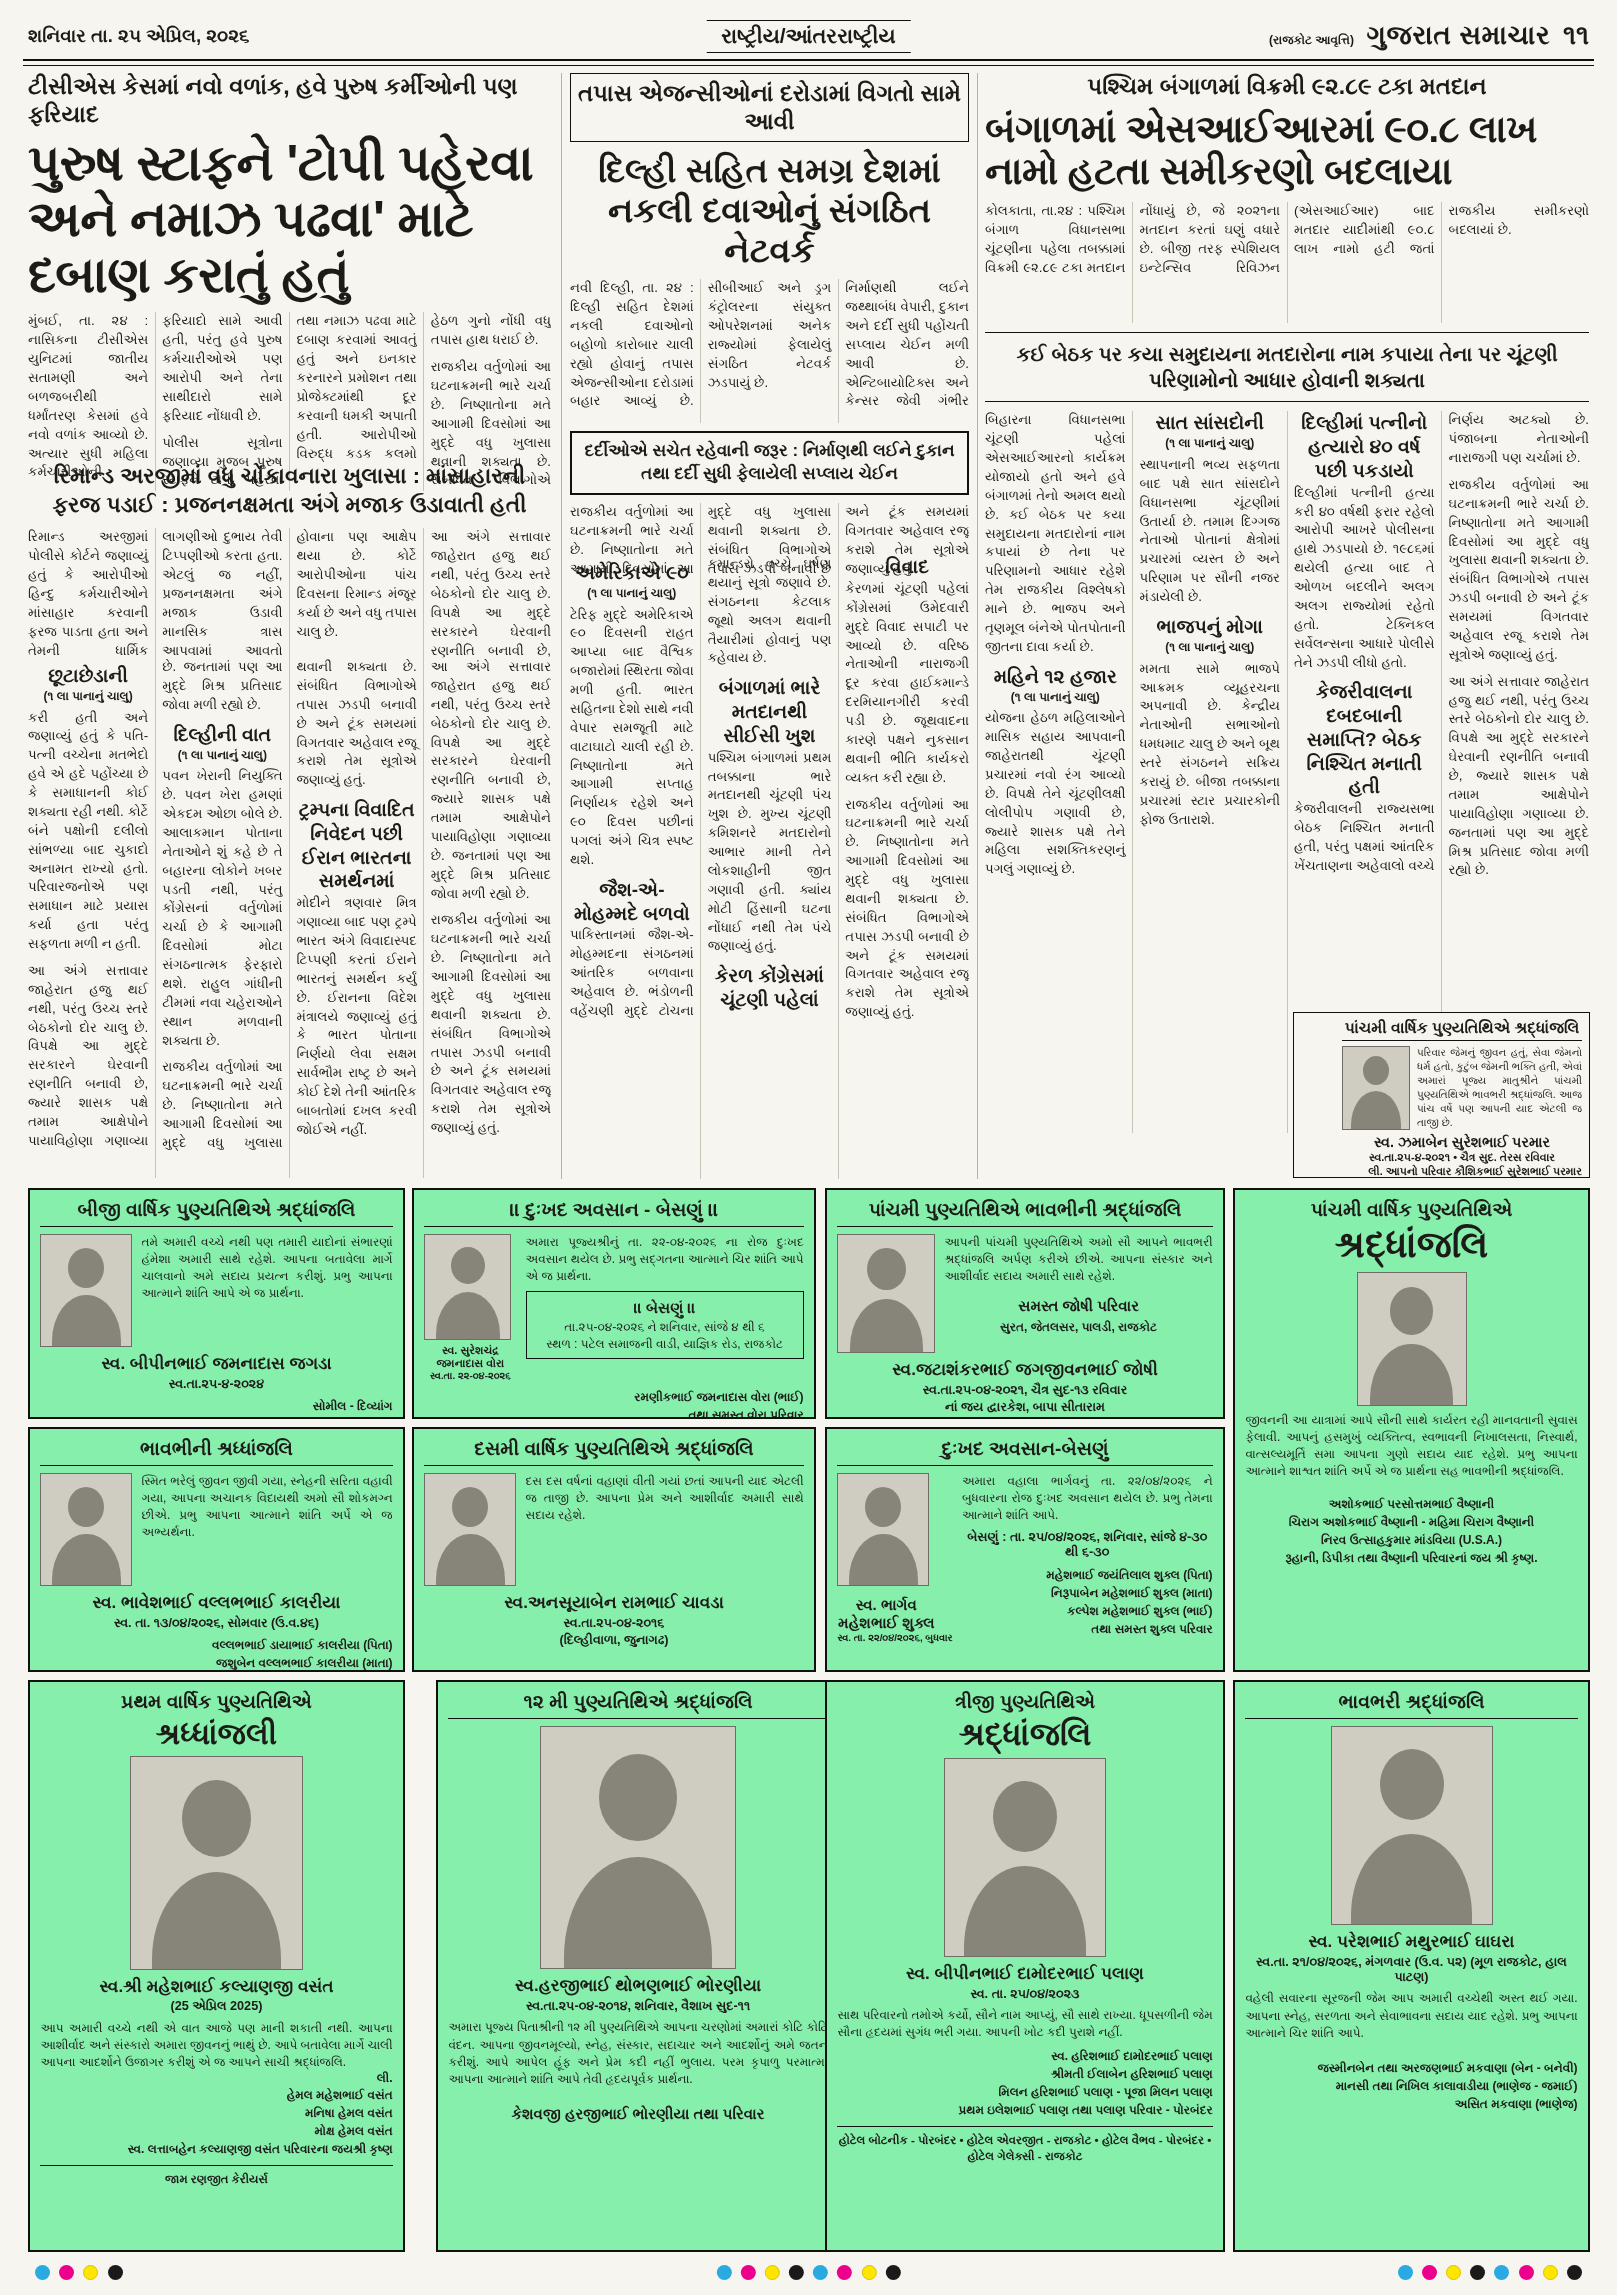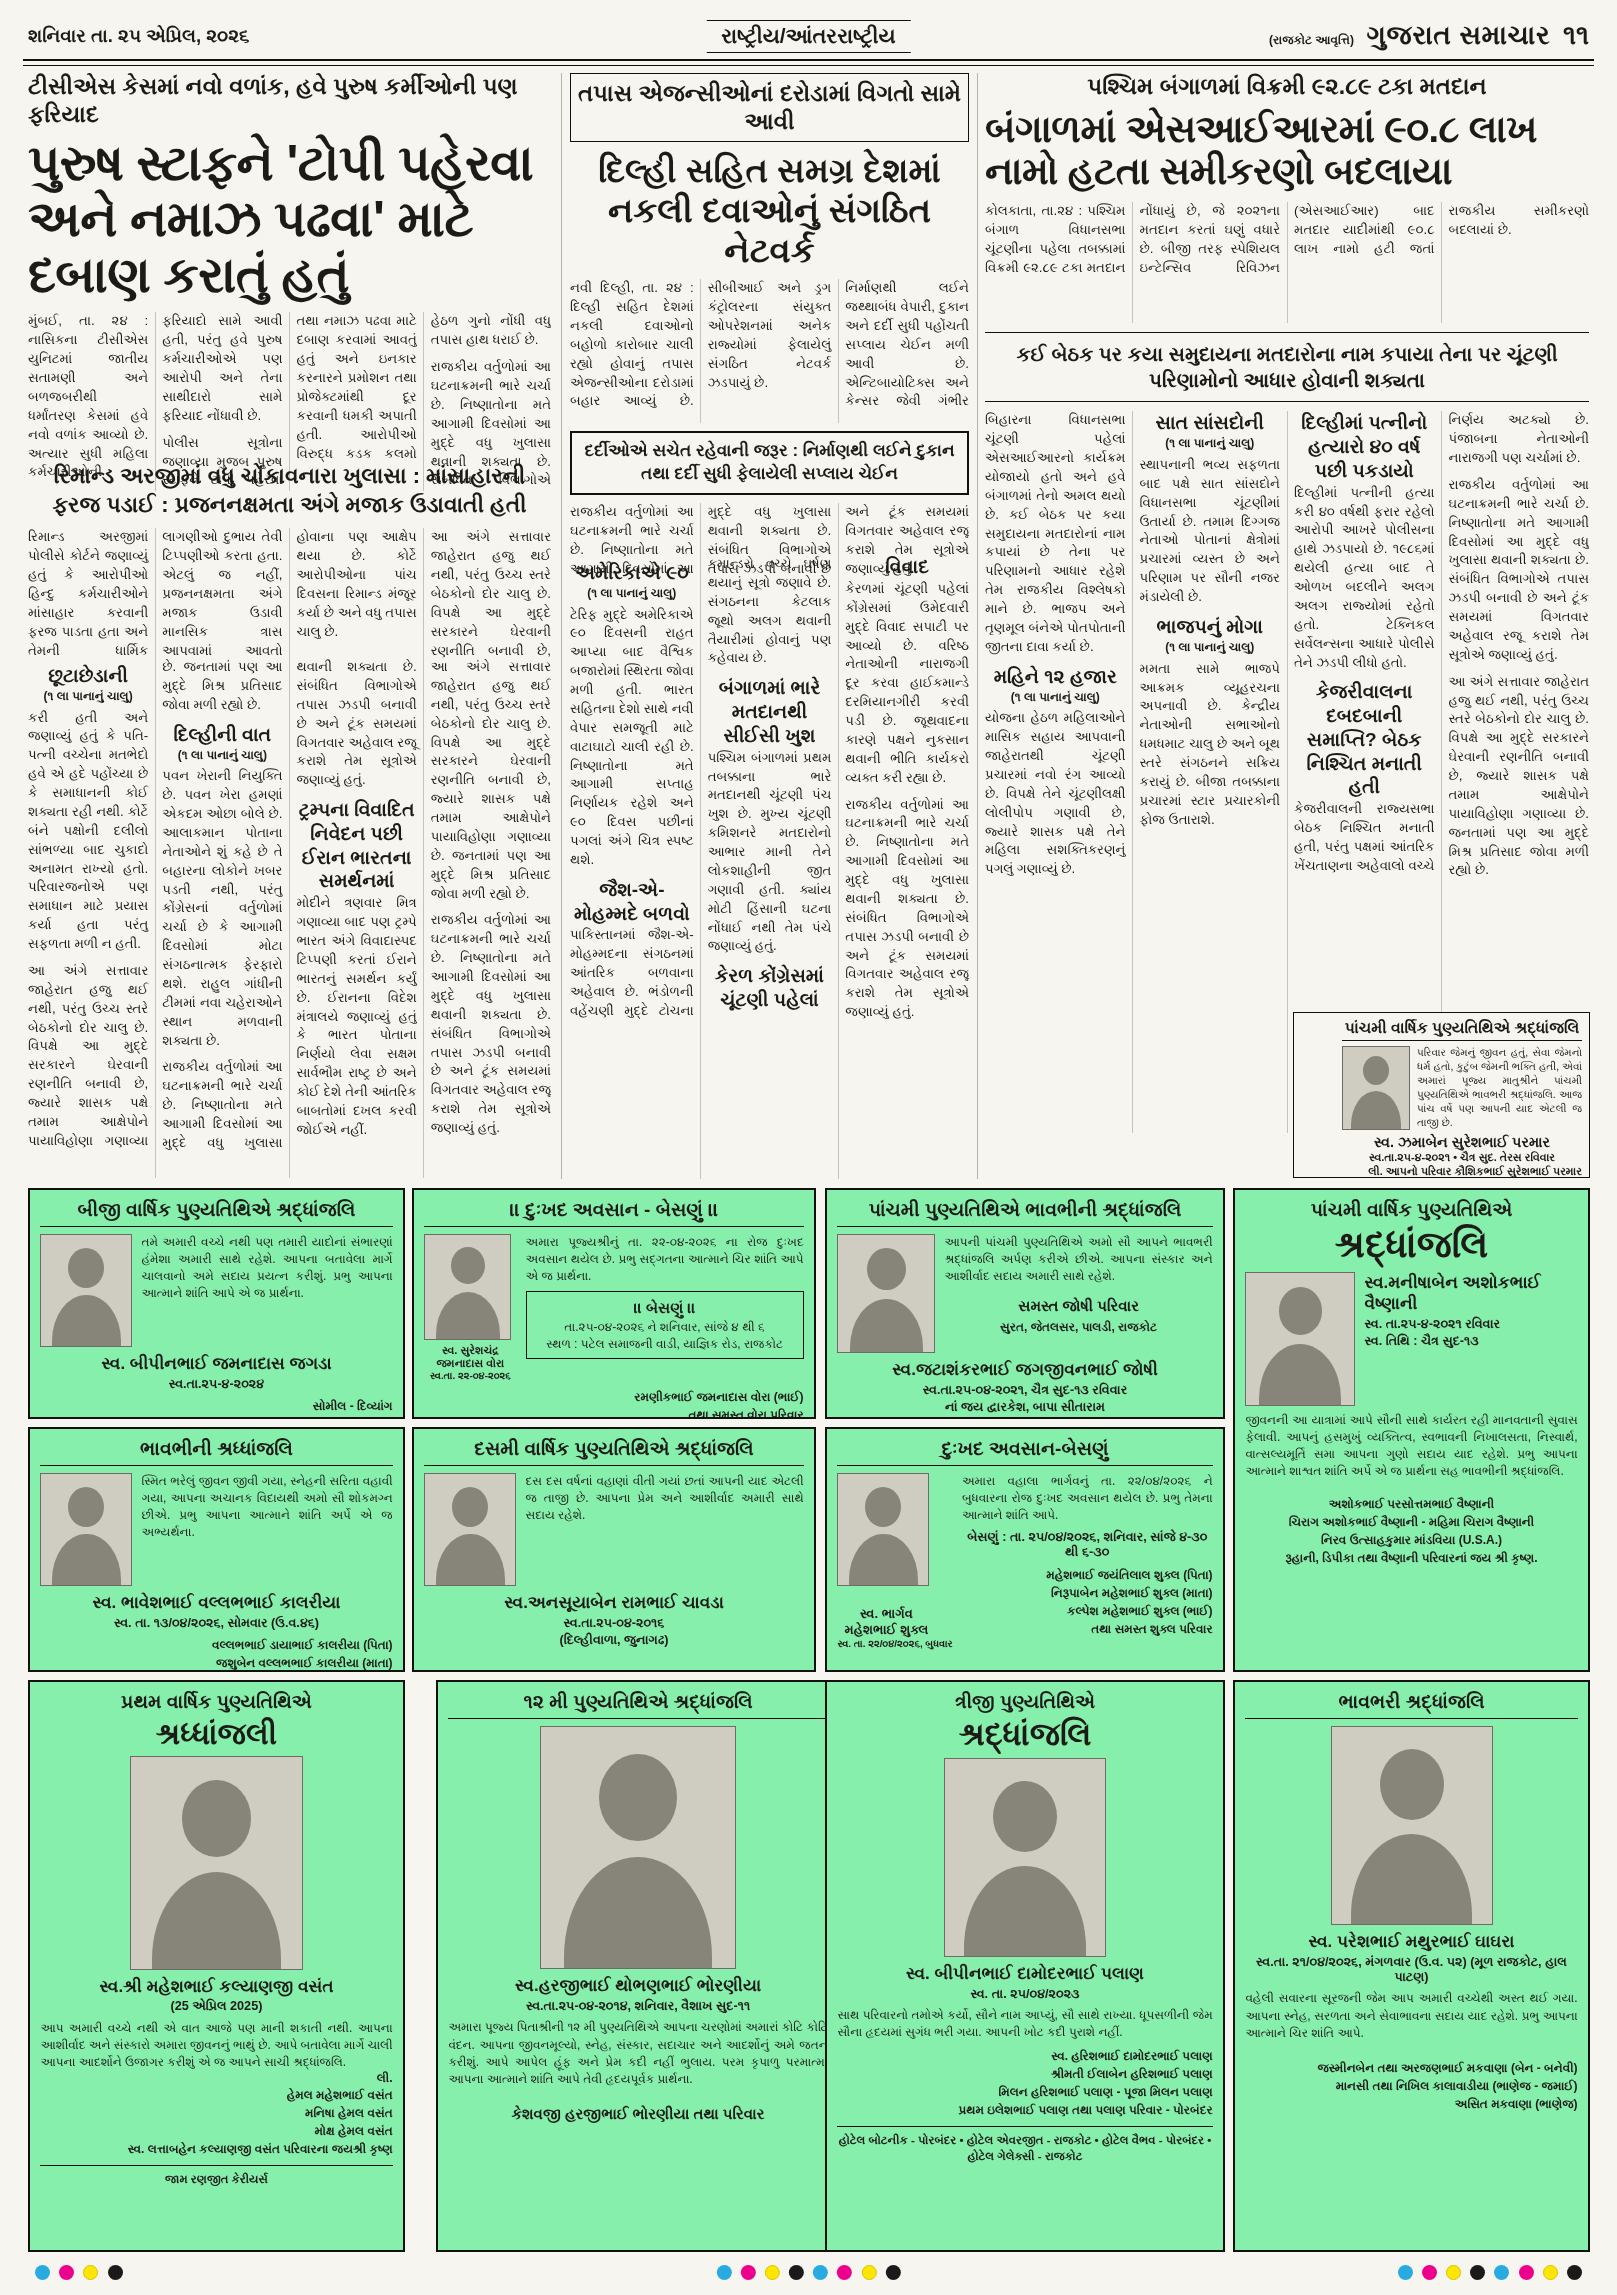--- a/index.html
+++ b/index.html
@@ -264,11 +264,6 @@
     <div class="ad-title-big">શ્રદ્ધાંજલિ</div>
     <div class="ad-row" style="justify-content:center;">
       <div class="ph" style="width:110px; height:134px;"></div>
-      <div style="flex:1;">
-        <div class="ad-name" style="text-align:left; margin-top:0;">સ્વ.મનીષાબેન અશોકભાઈ વૈષ્ણાની</div>
-        <div class="ad-date" style="text-align:left;">સ્વ. તા.૨૫-૪-૨૦૨૧ રવિવાર</div>
-        <div class="ad-date" style="text-align:left;">સ્વ. તિથિ : ચૈત્ર સુદ-૧૩</div>
-      </div>
     </div>
     <div class="ad-body">જીવનની આ યાત્રામાં આપે સૌની સાથે કાર્યરત રહી માનવતાની સુવાસ ફેલાવી. આપનું હસમુખું વ્યક્તિત્વ, સ્વભાવની નિખાલસતા, નિસ્વાર્થ, વાત્સલ્યમૂર્તિ સમા આપના ગુણો સદાય યાદ રહેશે. પ્રભુ આપના આત્માને શાશ્વત શાંતિ અર્પે એ જ પ્રાર્થના સહ ભાવભીની શ્રદ્ધાંજલિ.</div>
     <div class="ad-sign center" style="margin-top:15px;">

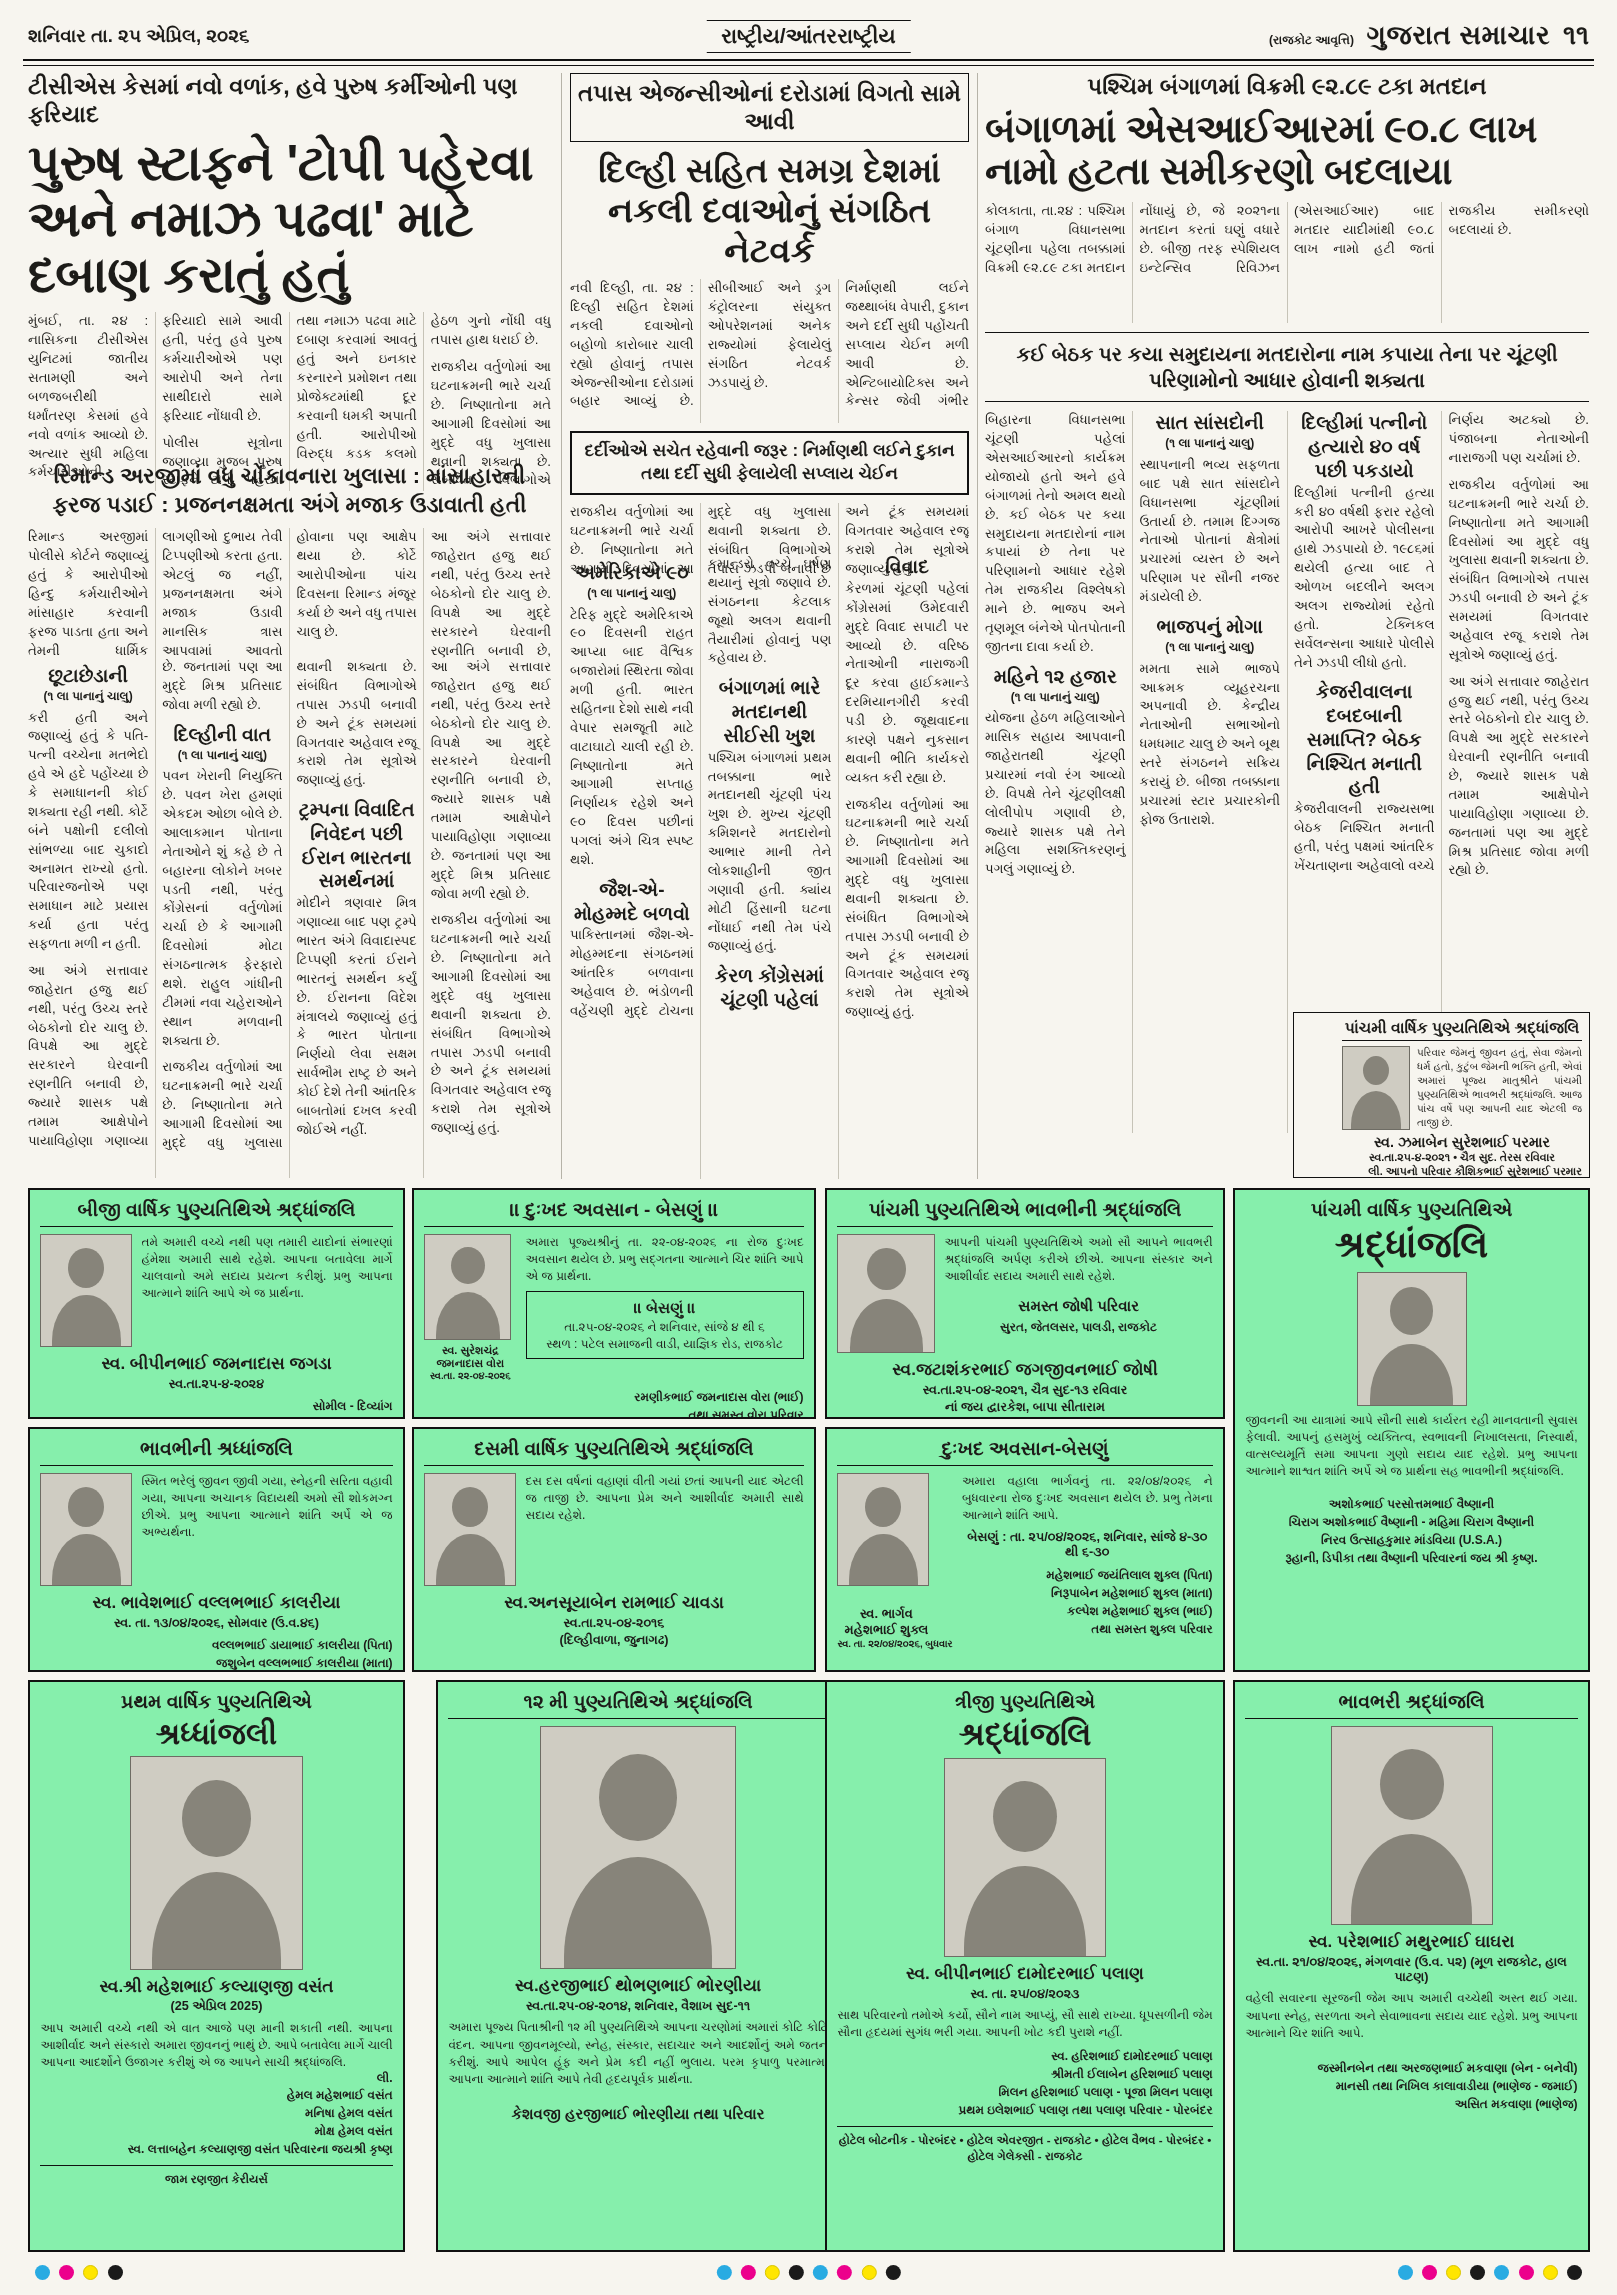--- a/index.html
+++ b/index.html
@@ -307,7 +307,7 @@
     <div class="ad-row">
       <div style="text-align:center;">
         <div class="ph" style="width:92px; height:113px;"></div>
-        <div style="font-size:13px; font-weight:800; margin-top:20px; width:98px;">સ્વ. ભાર્ગવ મહેશભાઈ શુક્લ</div>
+        <div style="font-size:15px; font-weight:800; margin-top:10px; width:98px;">સ્વ. ભાર્ગવ મહેશભાઈ શુક્લ</div>
         <div style="font-size:9.8px; font-weight:700;">સ્વ. તા. ૨૨/૦૪/૨૦૨૬, બુધવાર</div>
       </div>
       <div style="flex:1;">

